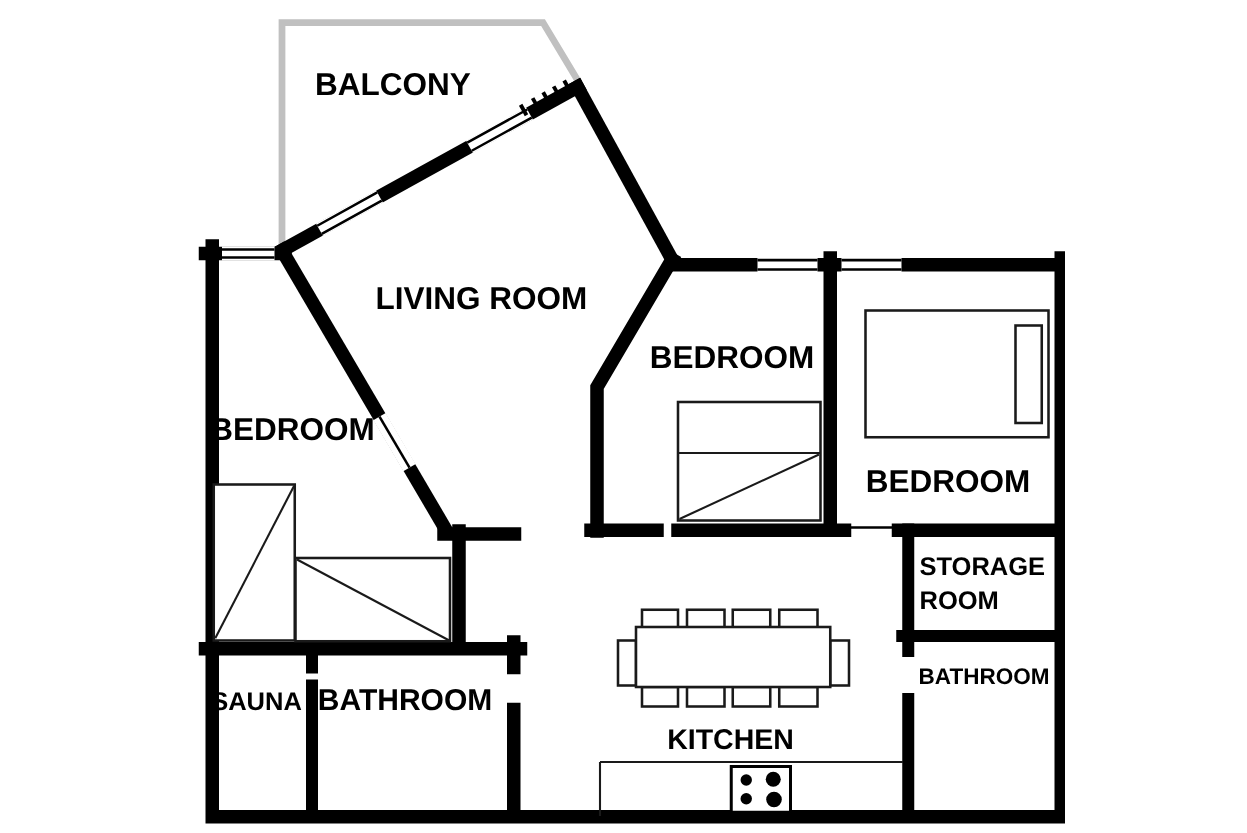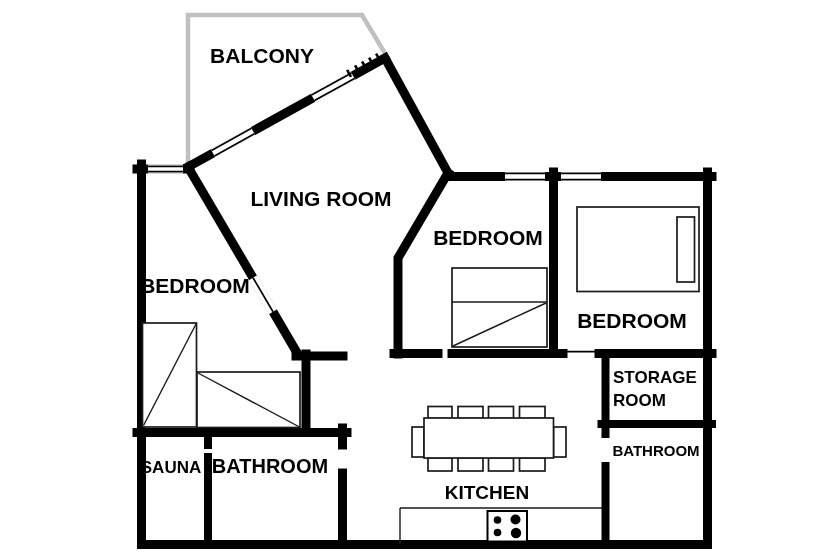--- a/index.html
+++ b/index.html
@@ -3,7 +3,7 @@
 <meta charset="utf-8">
 <style>
   html,body{margin:0;padding:0;background:#ffffff;}
-  .stage{width:831px;height:555px;position:relative;background:#ffffff;overflow:hidden;}
+  .stage{width:710px;height:555px;position:relative;background:#ffffff;overflow:hidden;}
   svg{display:block;font-family:"Liberation Sans","DejaVu Sans",sans-serif;}
   .wall{stroke:#000000;stroke-width:9;fill:none;stroke-linecap:square;}
   .wall8{stroke:#000000;stroke-width:8;fill:none;stroke-linecap:square;}

